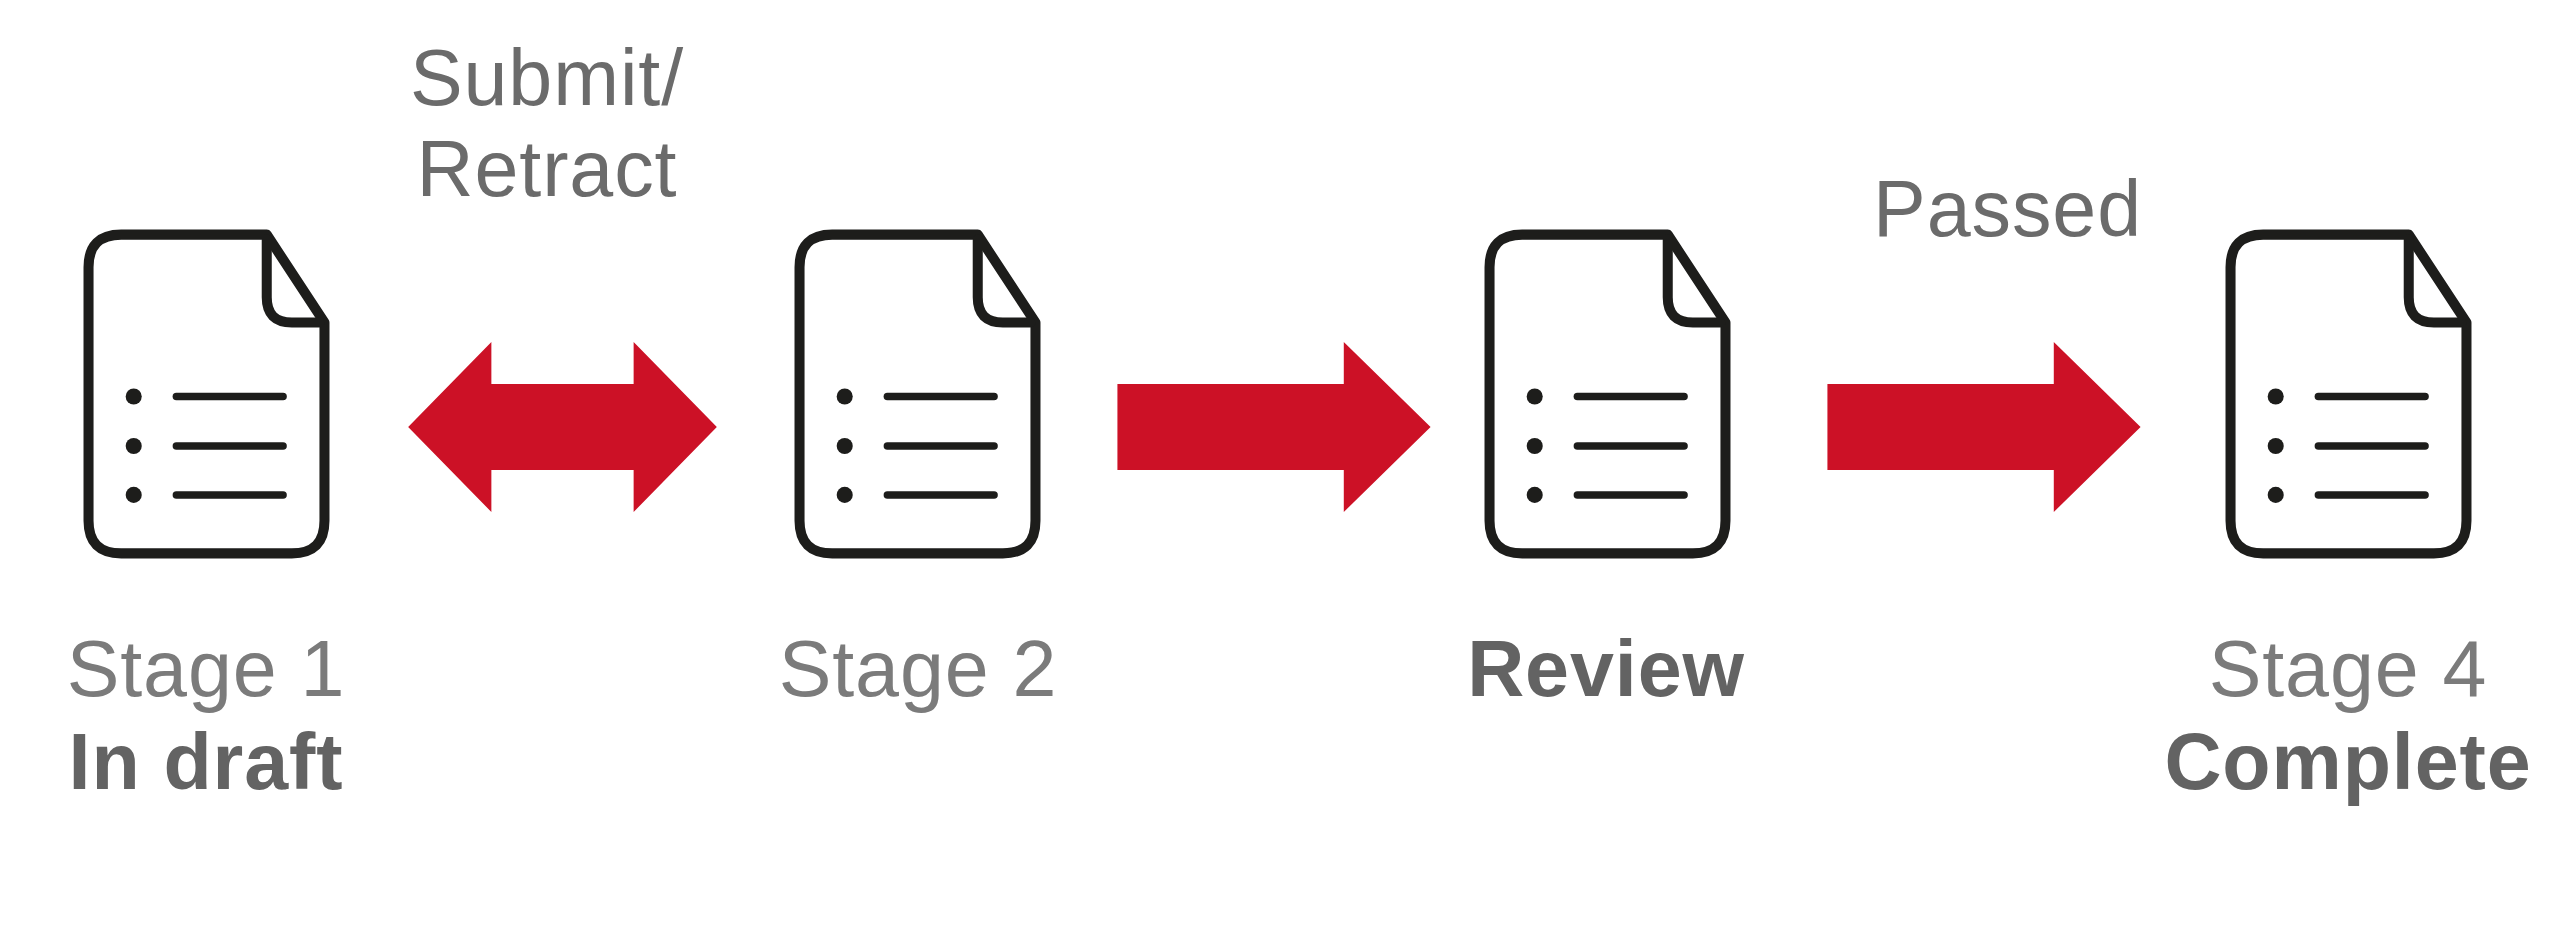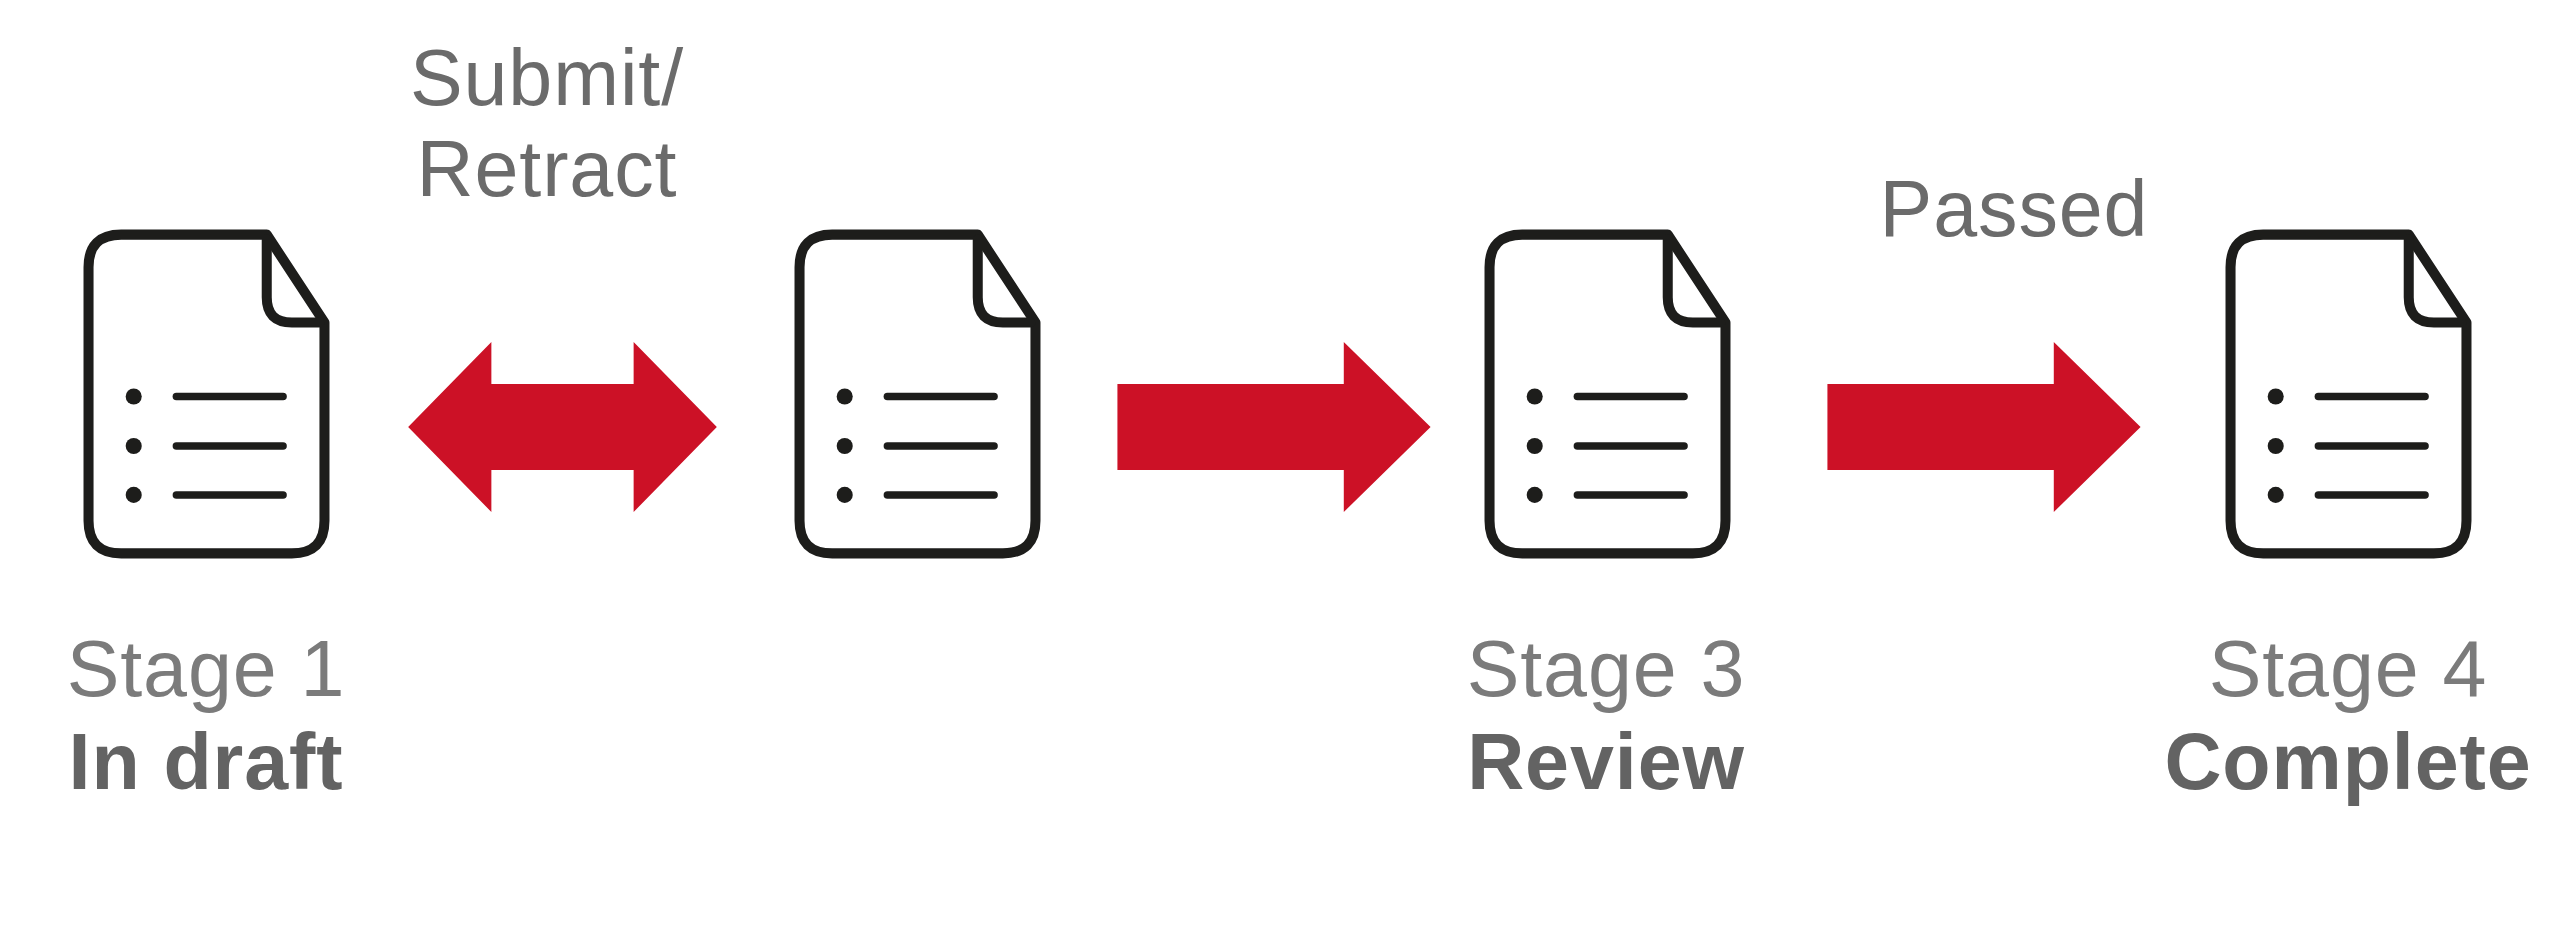--- a/index.html
+++ b/index.html
@@ -42,7 +42,7 @@
     letter-spacing:0.9px;
   }
   .t-submit{left:314px;top:32px;}
-  .t-passed{left:1781px;top:163px;}
+  .t-passed{left:1676px;top:163px;text-align:right;}
   
   .s-label{
     width:556px;

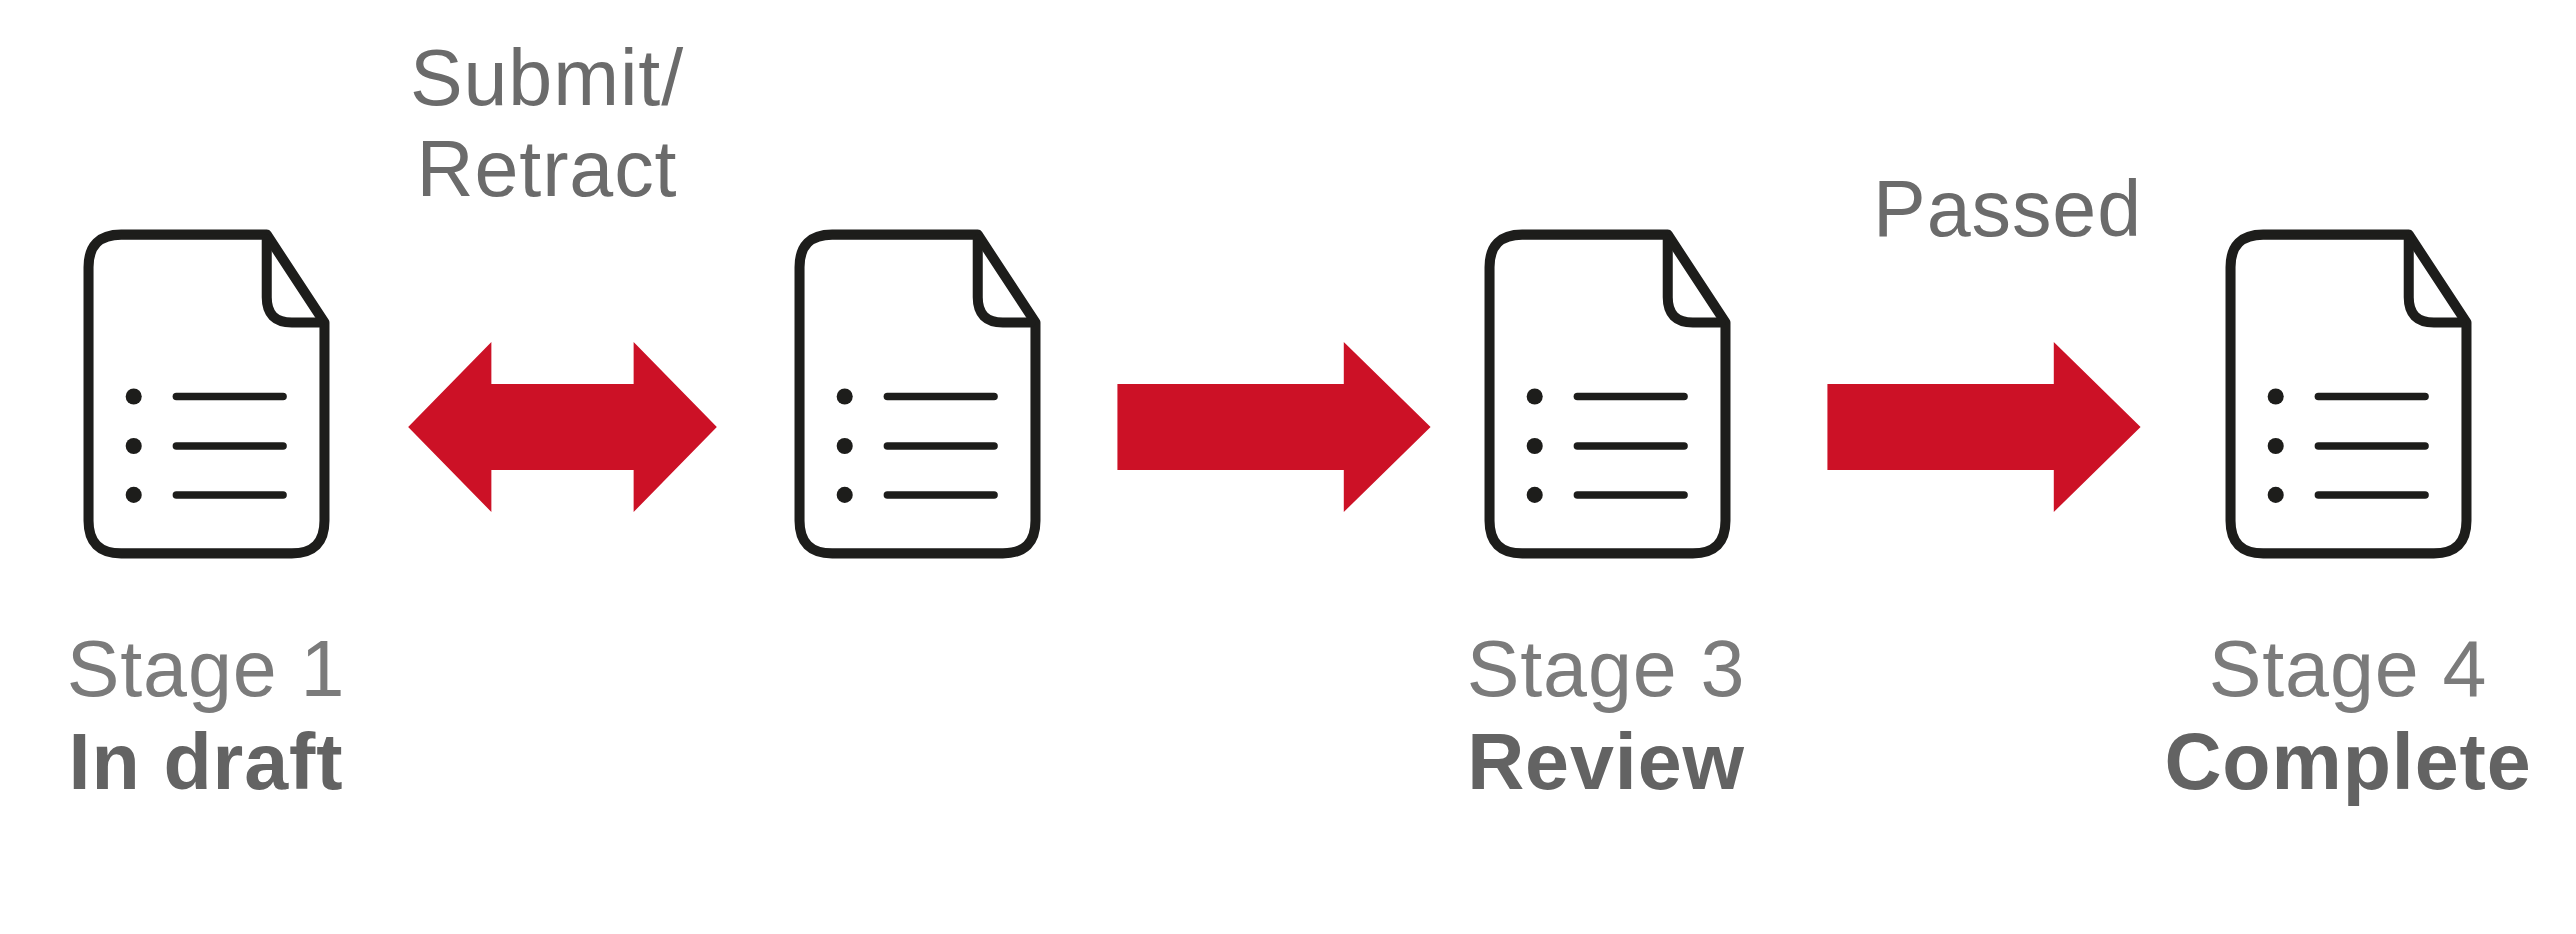--- a/index.html
+++ b/index.html
@@ -156,6 +156,7 @@
   </div>
 
   <div class="abs s-label s2">
+    <div class="stage-line">Stage 2</div>
   </div>
 
   <div class="abs s-label s3">

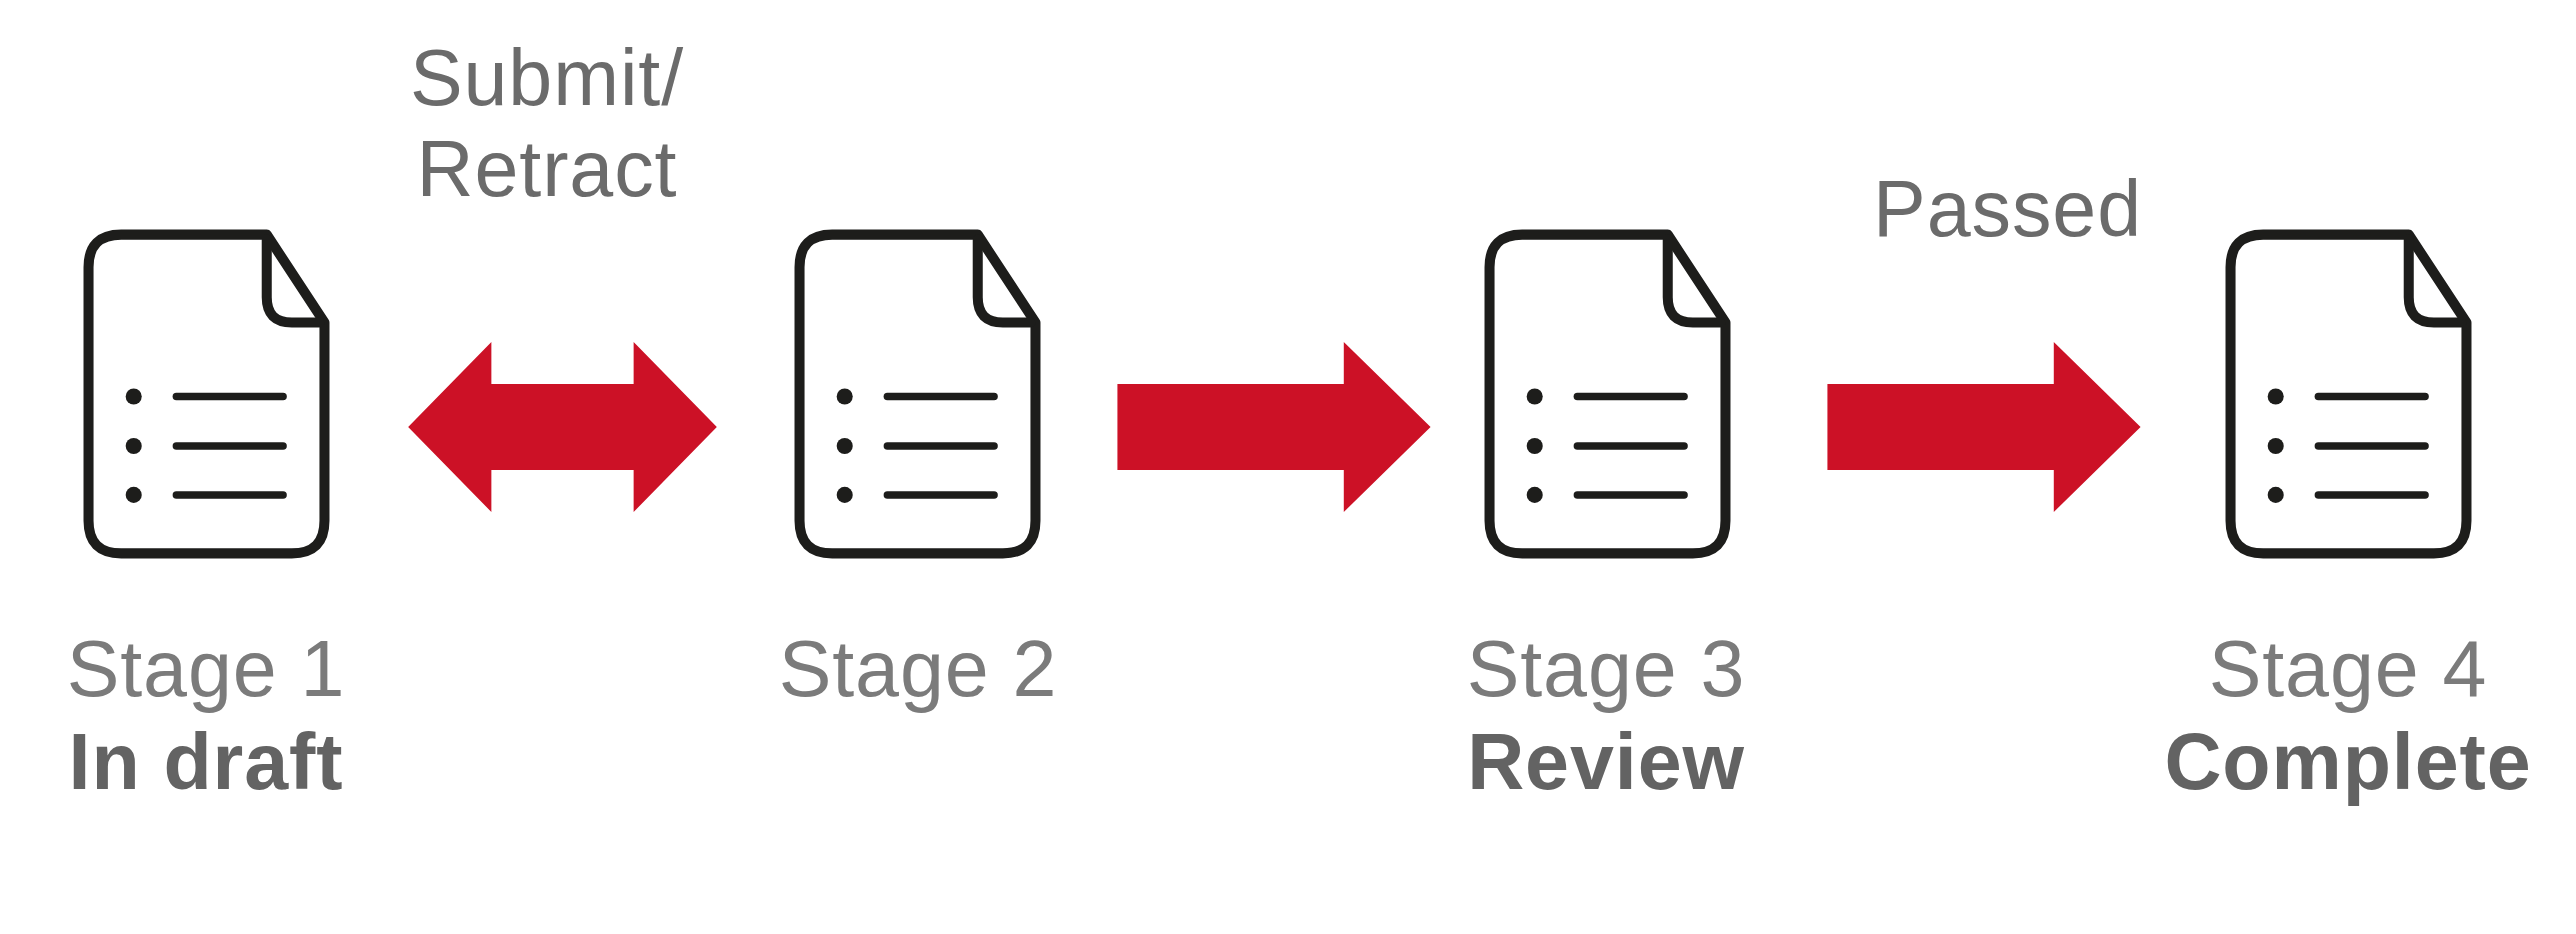--- a/index.html
+++ b/index.html
@@ -160,7 +160,6 @@
   </div>
 
   <div class="abs s-label s3">
-    <div class="stage-line">Stage 3</div>
     <div class="status-line">Review</div>
   </div>
 

